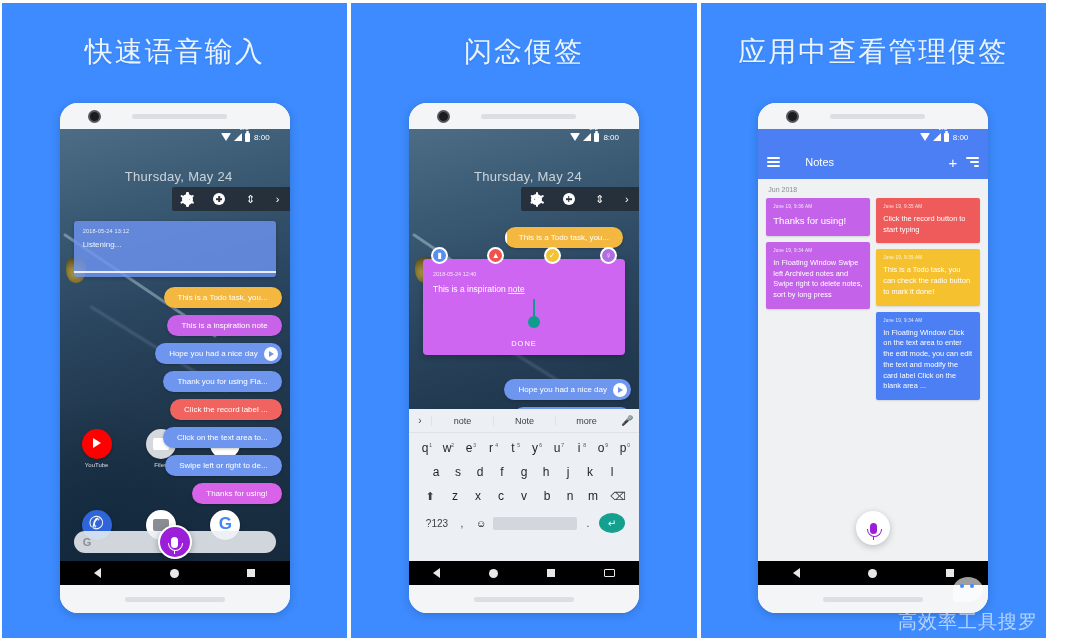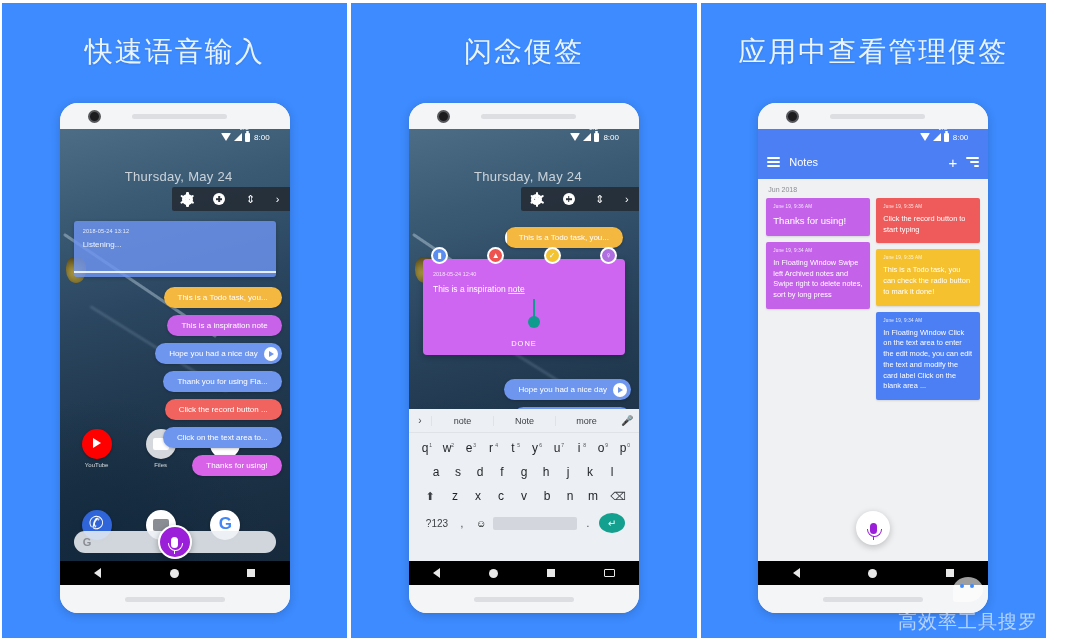--- a/index.html
+++ b/index.html
@@ -327,7 +327,7 @@
   }
   .ham { width:13px; display:flex; flex-direction:column; gap:2.5px; }
   .ham i { display:block; height:1.8px; background:#fff; border-radius:1px; }
-  .notes-title { font-size:11px; flex:1; margin-left:0; }
+  .notes-title { font-size:11px; flex:1; margin-left:16px; }
   .ab-plus { font-size:15px; line-height:1; }
   .sortico { width:13px; display:flex; flex-direction:column; gap:2.5px; align-items:flex-end;}
   .sortico i { display:block; height:1.8px; background:#fff; border-radius:1px; }

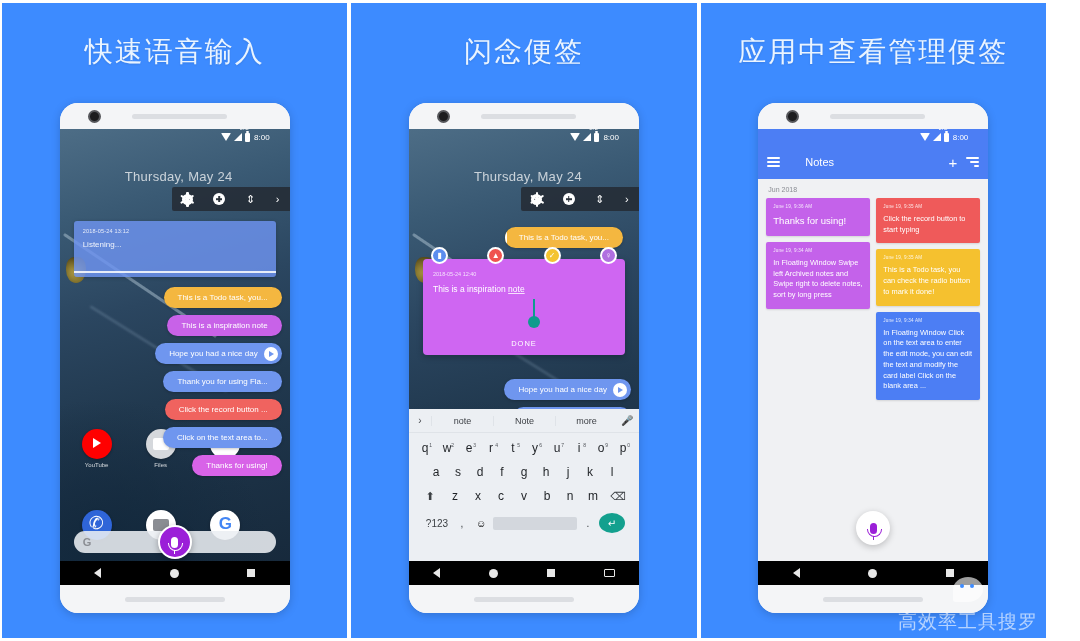--- a/index.html
+++ b/index.html
@@ -435,7 +435,7 @@
               <span class="pill blue">Thank you for using Fla...</span>
             </div>
           <div class="pill-row">
-              <span class="pill red">Click the record button ...</span>
+              <span class="pill red">Click the record label ...</span>
             </div>
           <div class="pill-row">
               <span class="pill blue">Click on the text area to...</span>

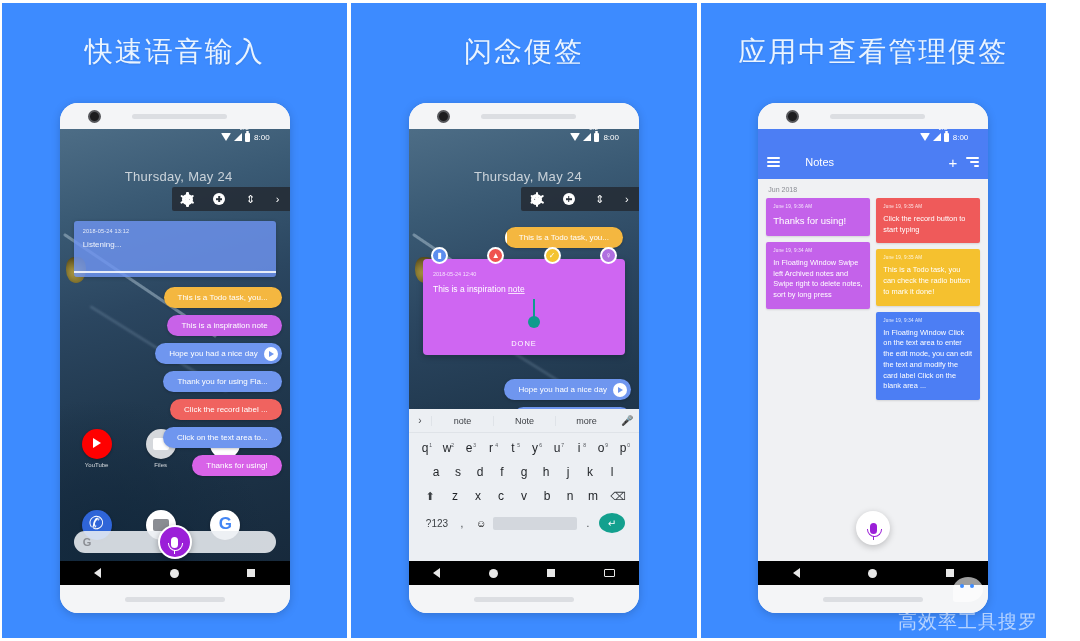--- a/index.html
+++ b/index.html
@@ -441,6 +441,9 @@
               <span class="pill blue">Click on the text area to...</span>
             </div>
           <div class="pill-row">
+              <span class="pill blue">Swipe left or right to de...</span>
+            </div>
+          <div class="pill-row">
               <span class="pill pink">Thanks for using!</span>
             </div>
         </div>

